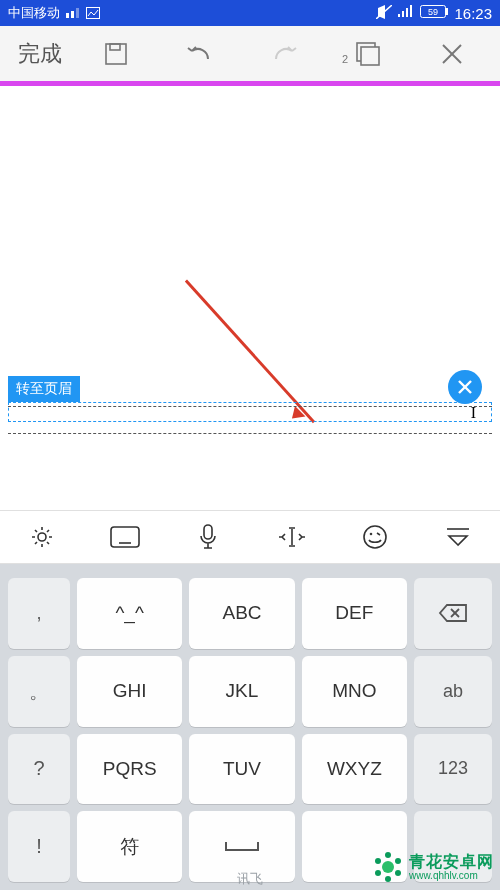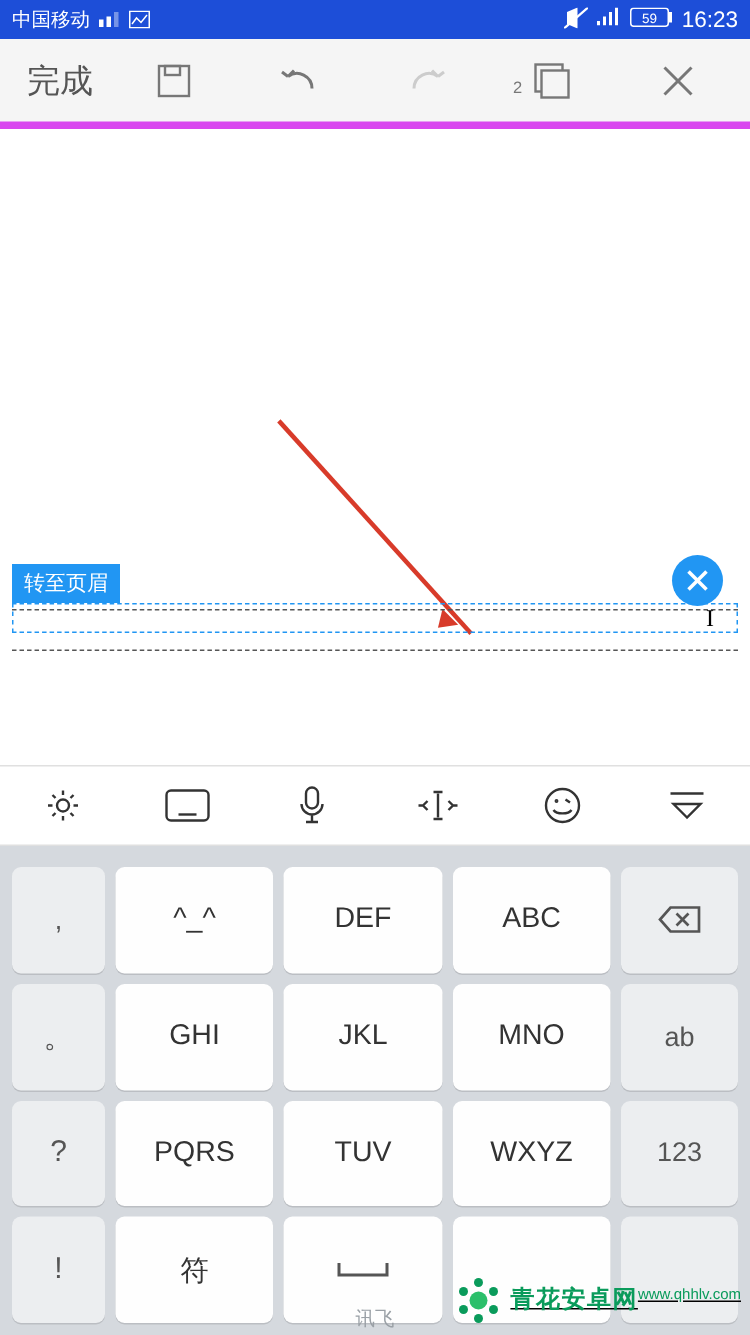--- a/index.html
+++ b/index.html
@@ -185,8 +185,8 @@
   <div class="kb-grid">
     <div class="key key-side">,</div>
     <div class="key">^_^</div>
+    <div class="key">ABC</div>
     <div class="key">DEF</div>
-    <div class="key">ABC</div>
     <div class="key key-side">
       <svg width="30" height="20" fill="none" stroke="#555" stroke-width="1.8">
           <path d="M9 2 L28 2 L28 18 L9 18 L2 10 Z"></path>

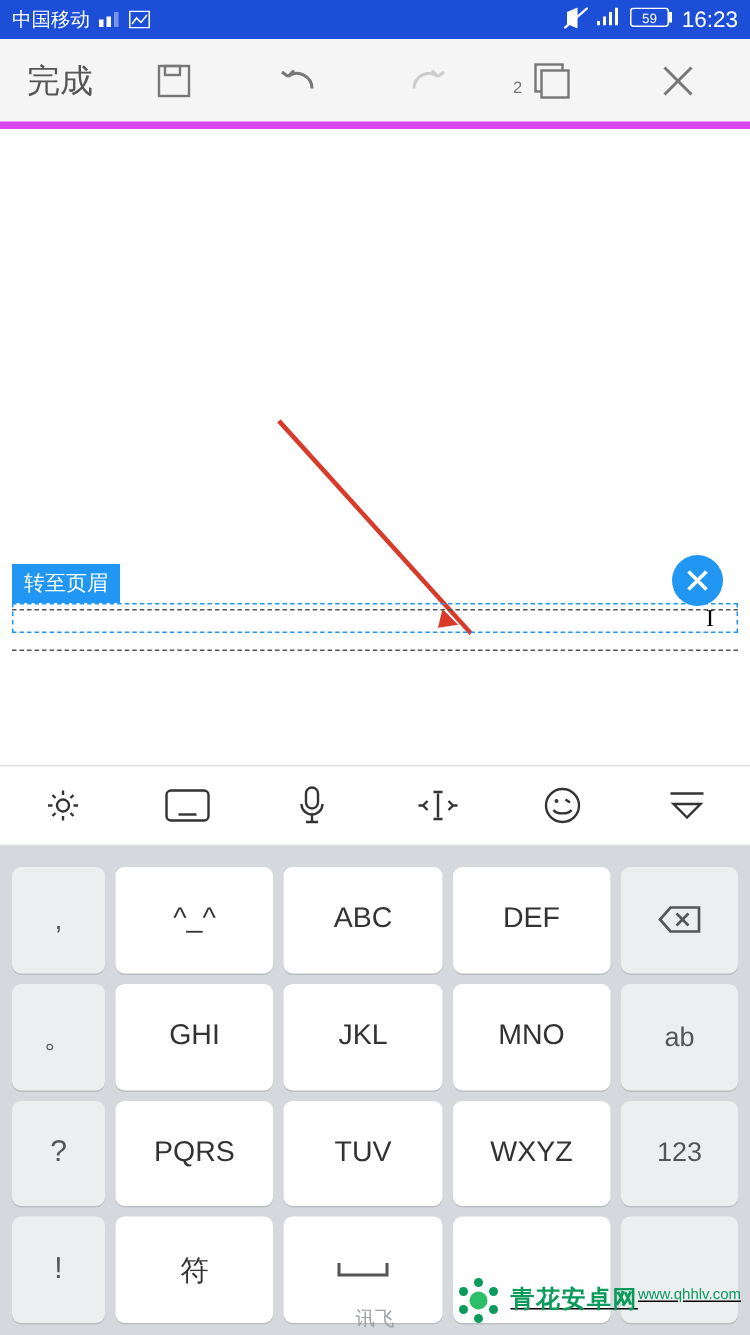--- a/index.html
+++ b/index.html
@@ -32,7 +32,7 @@
   .key-small { font-size: 20px; color: #555; }
   .ime-brand { position: absolute; bottom: 2px; left: 50%; transform: translateX(-50%); font-size: 13px; color: #9aa0a6; }
   .watermark { position: absolute; right: 6px; bottom: 6px; display: flex; align-items: center; gap: 4px; z-index: 50; }
-  .wm-txt { display: flex; flex-direction: row; line-height: 1.1; text-decoration: underline; }
+  .wm-txt { display: flex; flex-direction: column; line-height: 1.1; }
   .wm-cn { font-size: 16px; font-weight: 600; color: #0a9b5b; letter-spacing: 1px; }
   .wm-url { font-size: 10px; color: #0a9b5b; }
 </style>

